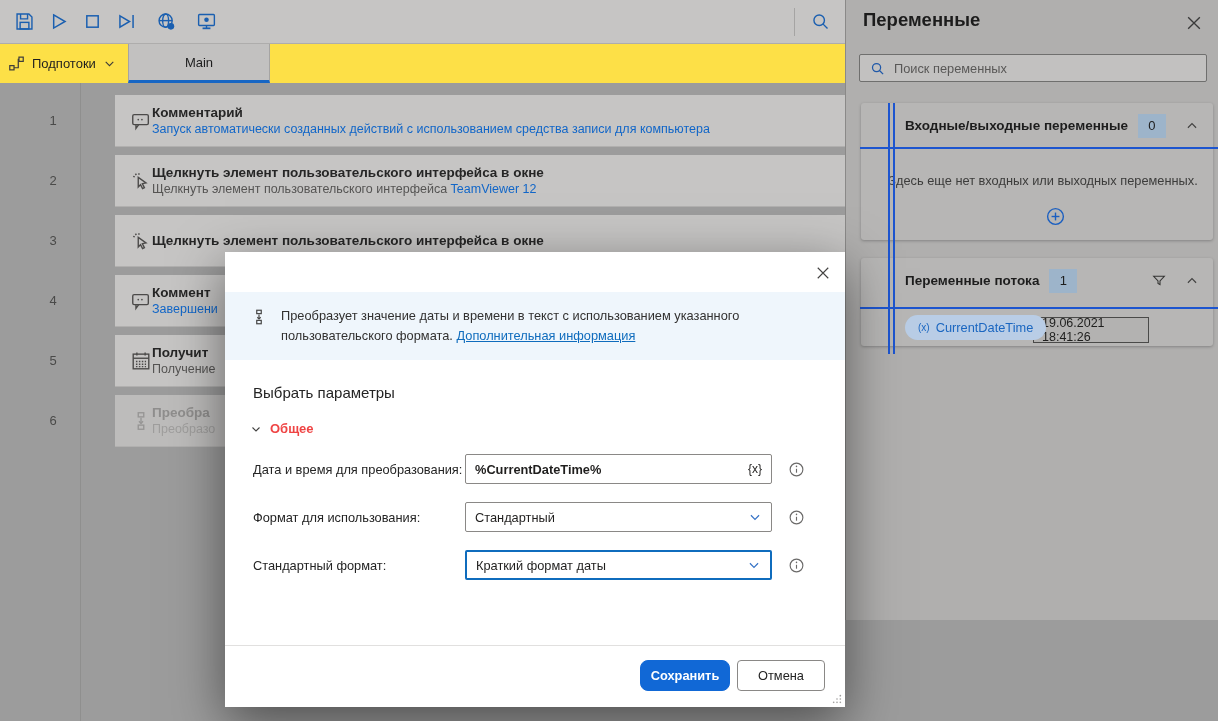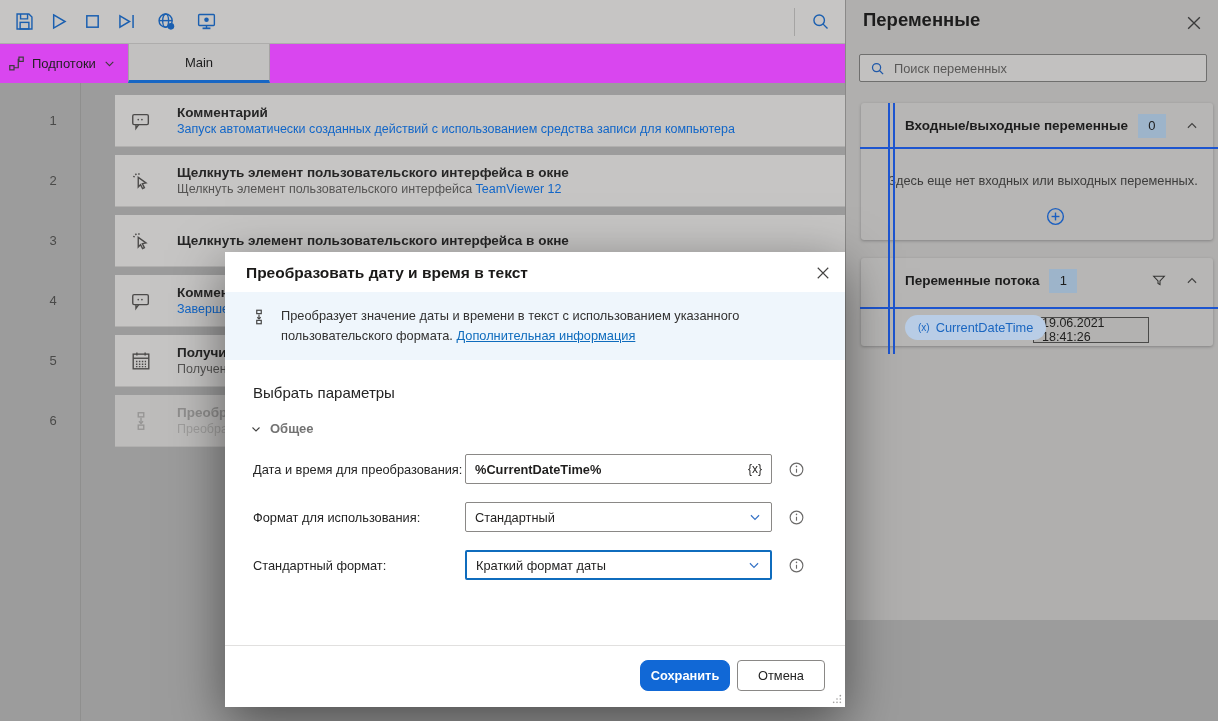--- a/index.html
+++ b/index.html
@@ -13,7 +13,7 @@
   .tbtn { width:34px; height:34px; border:none; background:transparent; color:#1a5fb0; display:flex; align-items:center; justify-content:center; cursor:pointer; }
   .tbtn svg { width:21px; height:21px; }
   .tb-divider { width:1px; height:28px; background:#a5a4a3; }
-  .tabbar { left:0; top:44px; width:845px; height:39px; background:#d946ef; }
+  .tabbar { left:0; top:44px; width:845px; height:39px; background:#fde047; }
   .subflows { position:absolute; left:8px; top:0; height:39px; display:flex; align-items:center; gap:7px; color:#1f1f1f; font-size:13px; cursor:pointer; }
   .subflows svg { color:#3c3b3a; }
   .tab-main { position:absolute; left:128px; top:0; width:142px; height:39px; background:#c2c1c0; border-left:1px solid #a5a4a3; border-right:1px solid #a5a4a3; border-bottom:3px solid #1766c4; display:flex; align-items:center; justify-content:center; font-size:13px; color:#1d1d1d; cursor:pointer; }

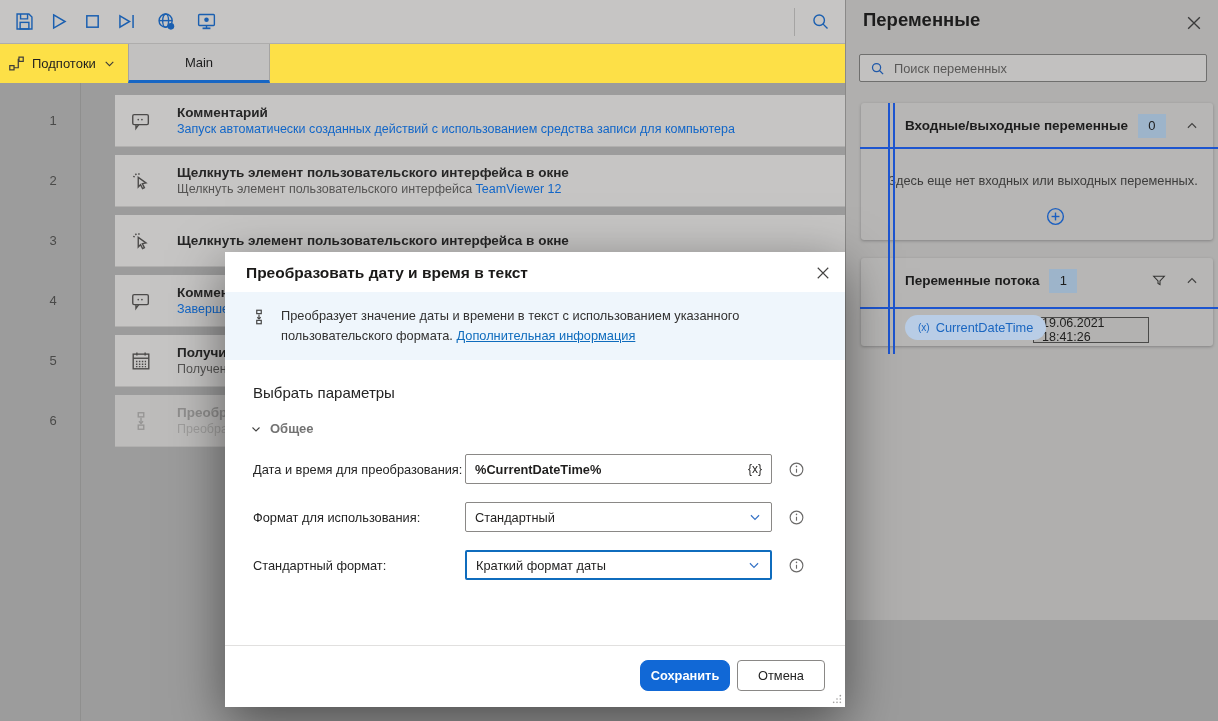--- a/index.html
+++ b/index.html
@@ -21,7 +21,7 @@
   .canvas { left:0; top:83px; width:845px; height:638px; background:#9c9c9c; }
   .gutter-line { position:absolute; left:80px; top:0; width:1px; height:638px; background:#8f8f8e; }
   .rownum { position:absolute; left:36px; width:34px; height:52px; text-align:center; line-height:52px; font-size:13px; color:#4a4a49; }
-  .action-row { position:absolute; left:115px; width:803px; height:52px; background:#c6c5c4; border-bottom:1px solid #b1b0af; display:flex; align-items:center; padding-left:15px; gap:25px; overflow:hidden; cursor:pointer; }
+  .action-row { position:absolute; left:115px; width:803px; height:52px; background:#c6c5c4; border-bottom:1px solid #b1b0af; display:flex; align-items:center; padding-left:15px; gap:0; overflow:hidden; cursor:pointer; }
   .action-row.disabled { background:#bdbcbb; }
   .arow-icon { flex:0 0 22px; color:#4b4a49; }
   .action-row.disabled .arow-icon { color:#979695; }

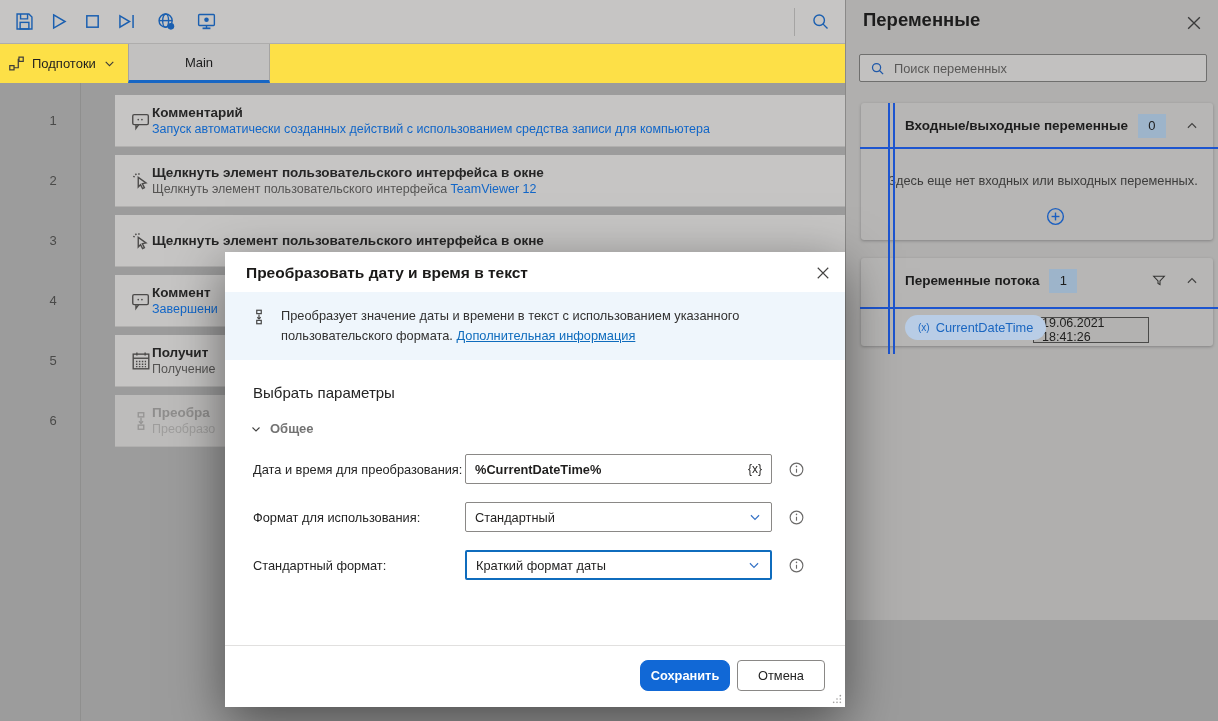--- a/index.html
+++ b/index.html
@@ -304,7 +304,6 @@
   </div>
 
   <div class="dialog abs">
-    <div class="dlg-title">Преобразовать дату и время в текст</div>
     <svg class="dlg-close" viewBox="0 0 24 24" fill="none" stroke="currentColor" stroke-width="1.5">
         <path d="M5 5l14 14M19 5L5 19"></path>
       </svg>

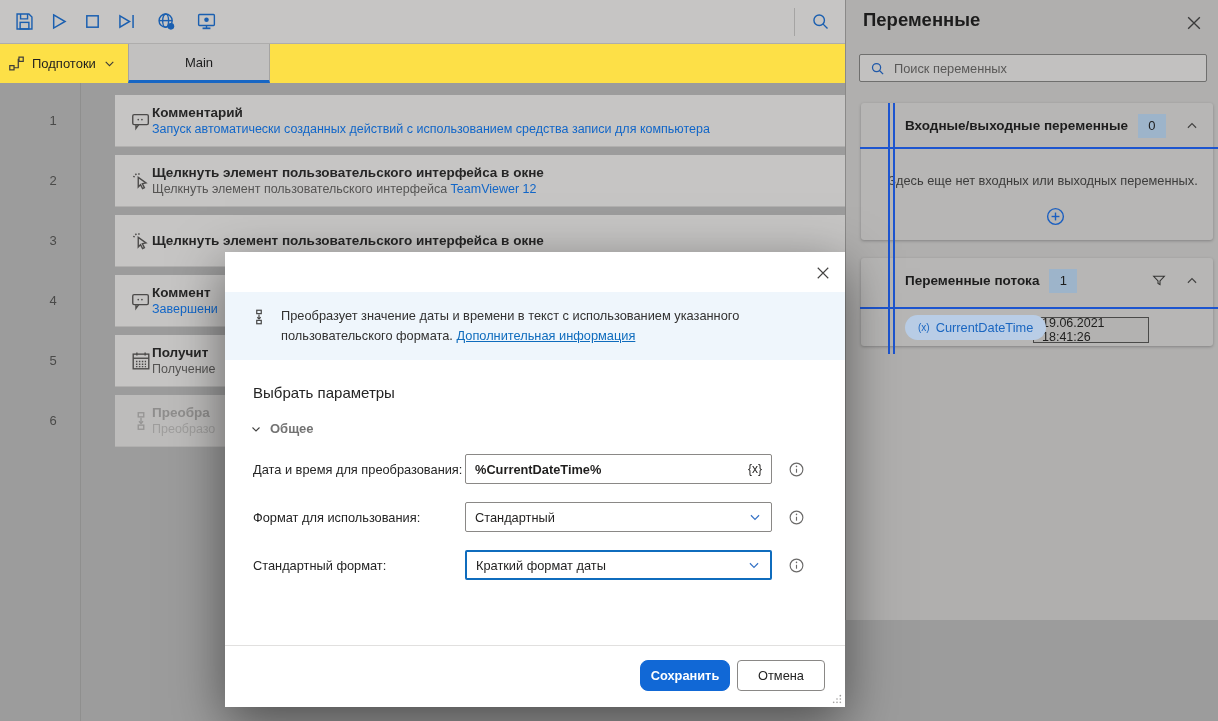--- a/index.html
+++ b/index.html
@@ -65,7 +65,7 @@
   .dlg-link { color:#0f6cbd; text-decoration:underline; cursor:pointer; }
   .dlg-params { position:absolute; left:28px; top:132px; font-size:15px; color:#242424; }
   .dlg-group { position:absolute; left:25px; top:169px; display:flex; align-items:center; gap:8px; cursor:pointer; }
-  .dlg-group span { font-size:13px; font-weight:bold; color:#737373; }
+  .dlg-group span { font-size:13px; font-weight:bold; color:#ef4444; }
   .chev { color:#424241; }
   .fieldrow { position:absolute; left:28px; width:564px; height:30px; display:flex; align-items:center; }
   .flabel { width:212px; font-size:12.8px; color:#242424; }

